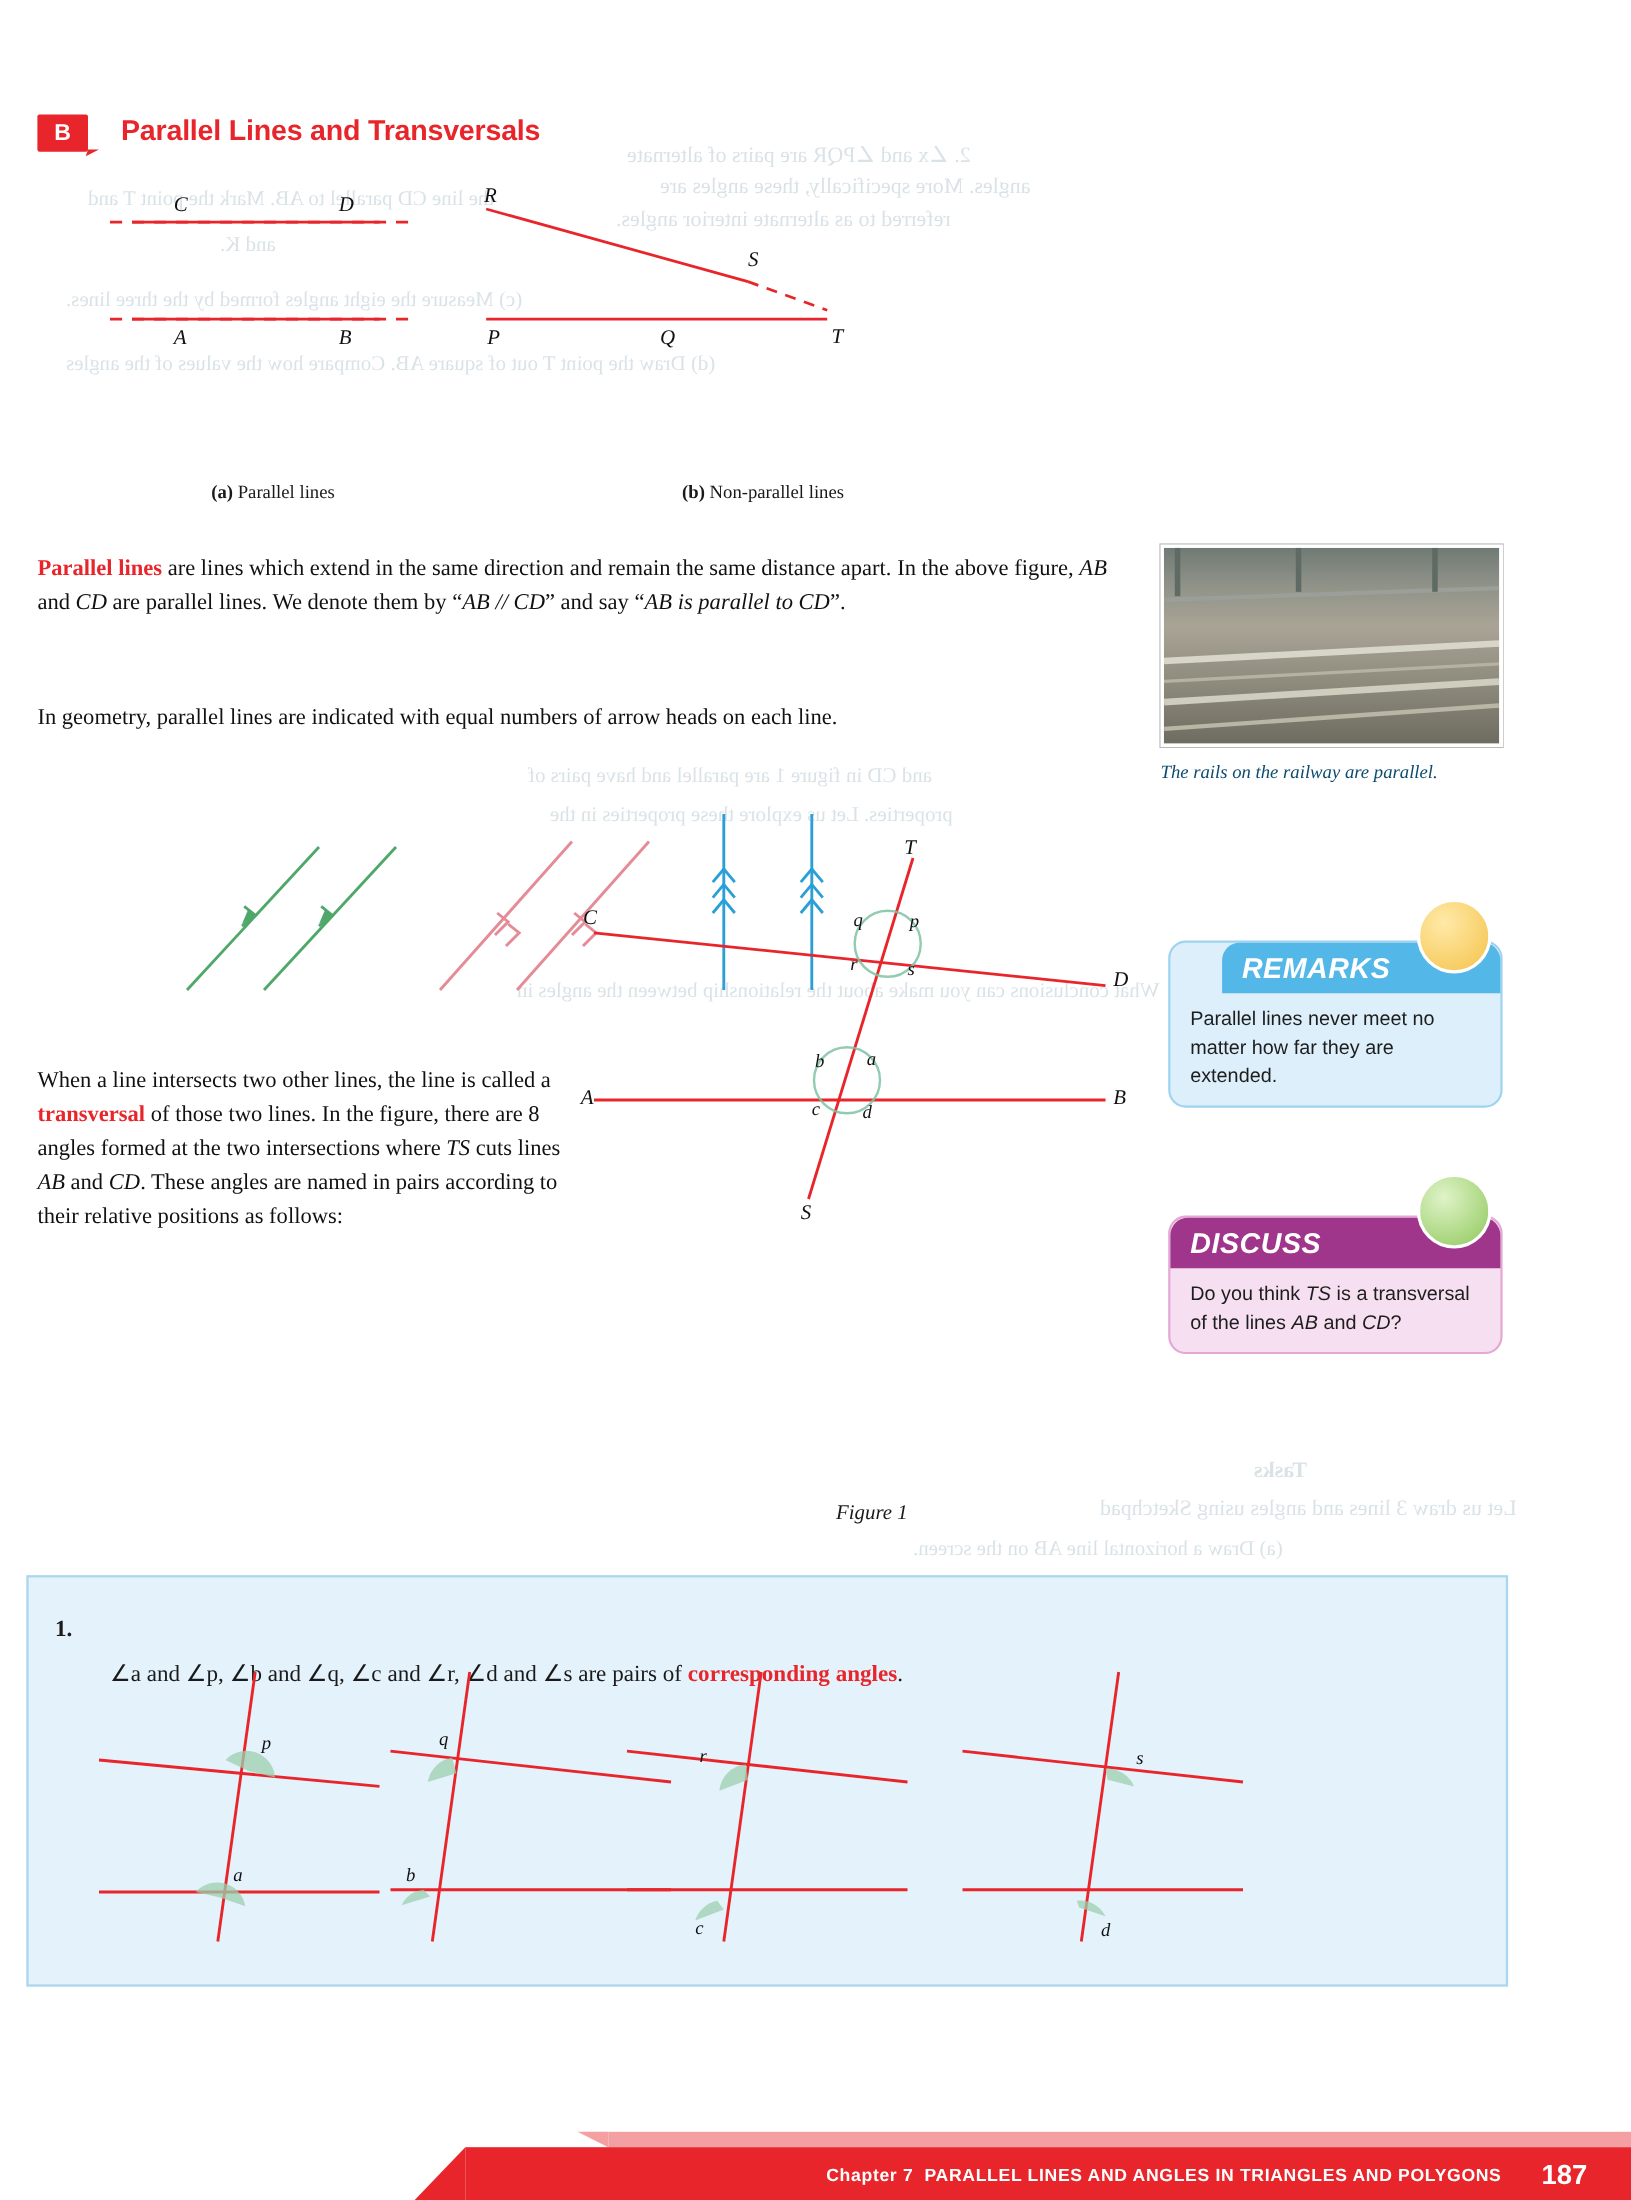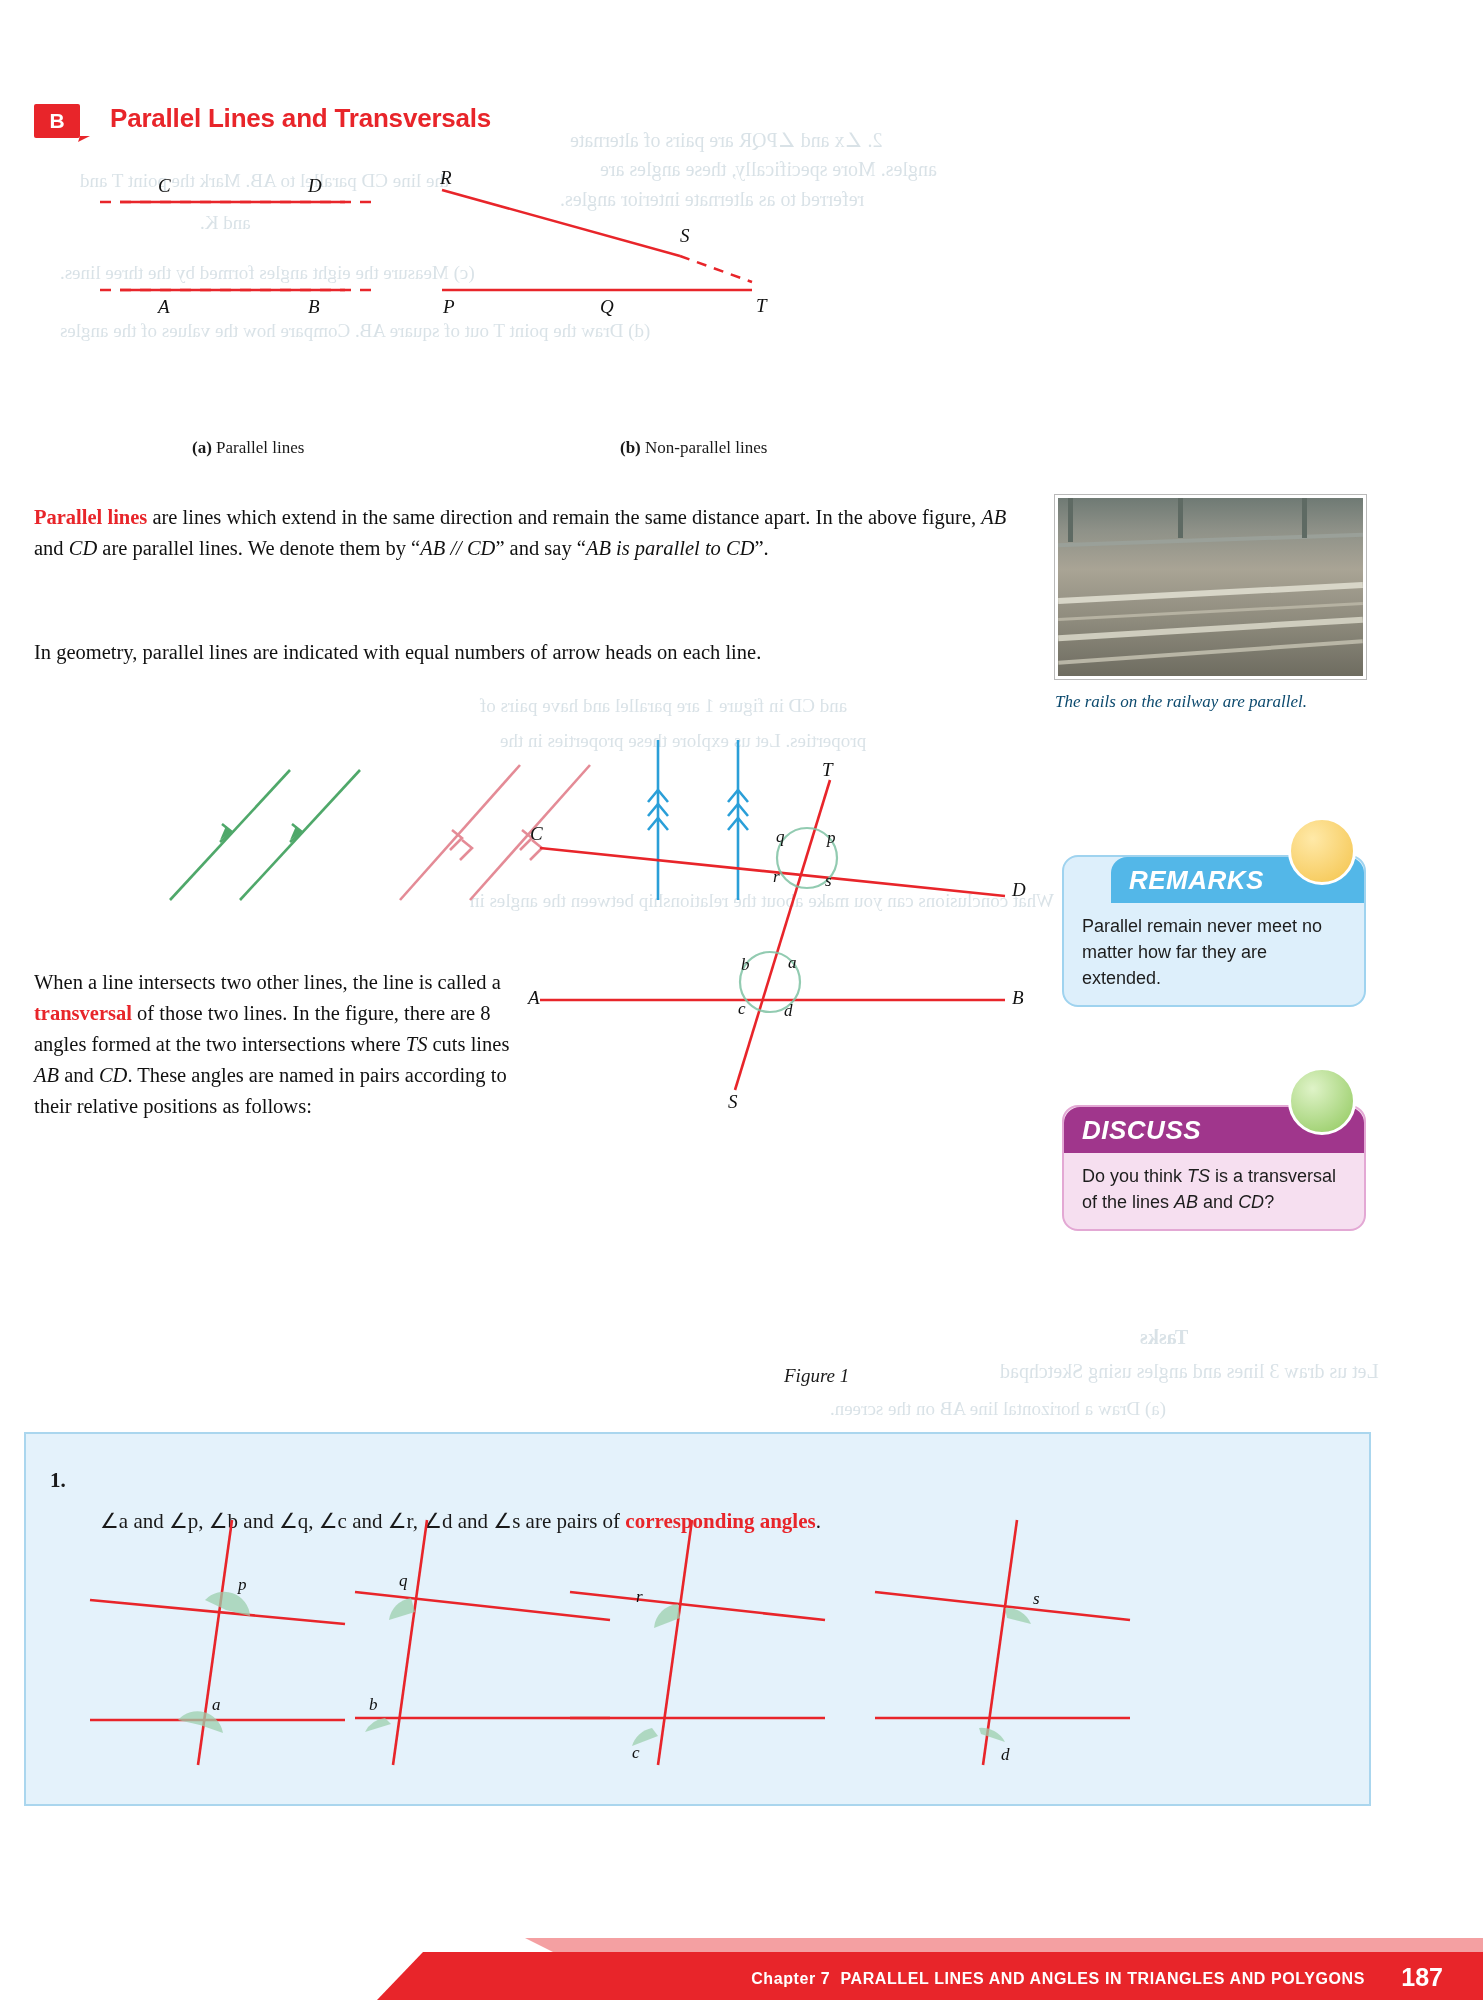--- a/index.html
+++ b/index.html
@@ -273,7 +273,7 @@
   <div class="callout" id="remarks">
     <div class="cap">REMARKS</div>
     <div class="bubble-icon"></div>
-    <div class="body">Parallel remain never meet no matter how far they are extended.</div>
+    <div class="body">Parallel lines never meet no matter how far they are extended.</div>
   </div>
 
   <div class="callout" id="discuss">

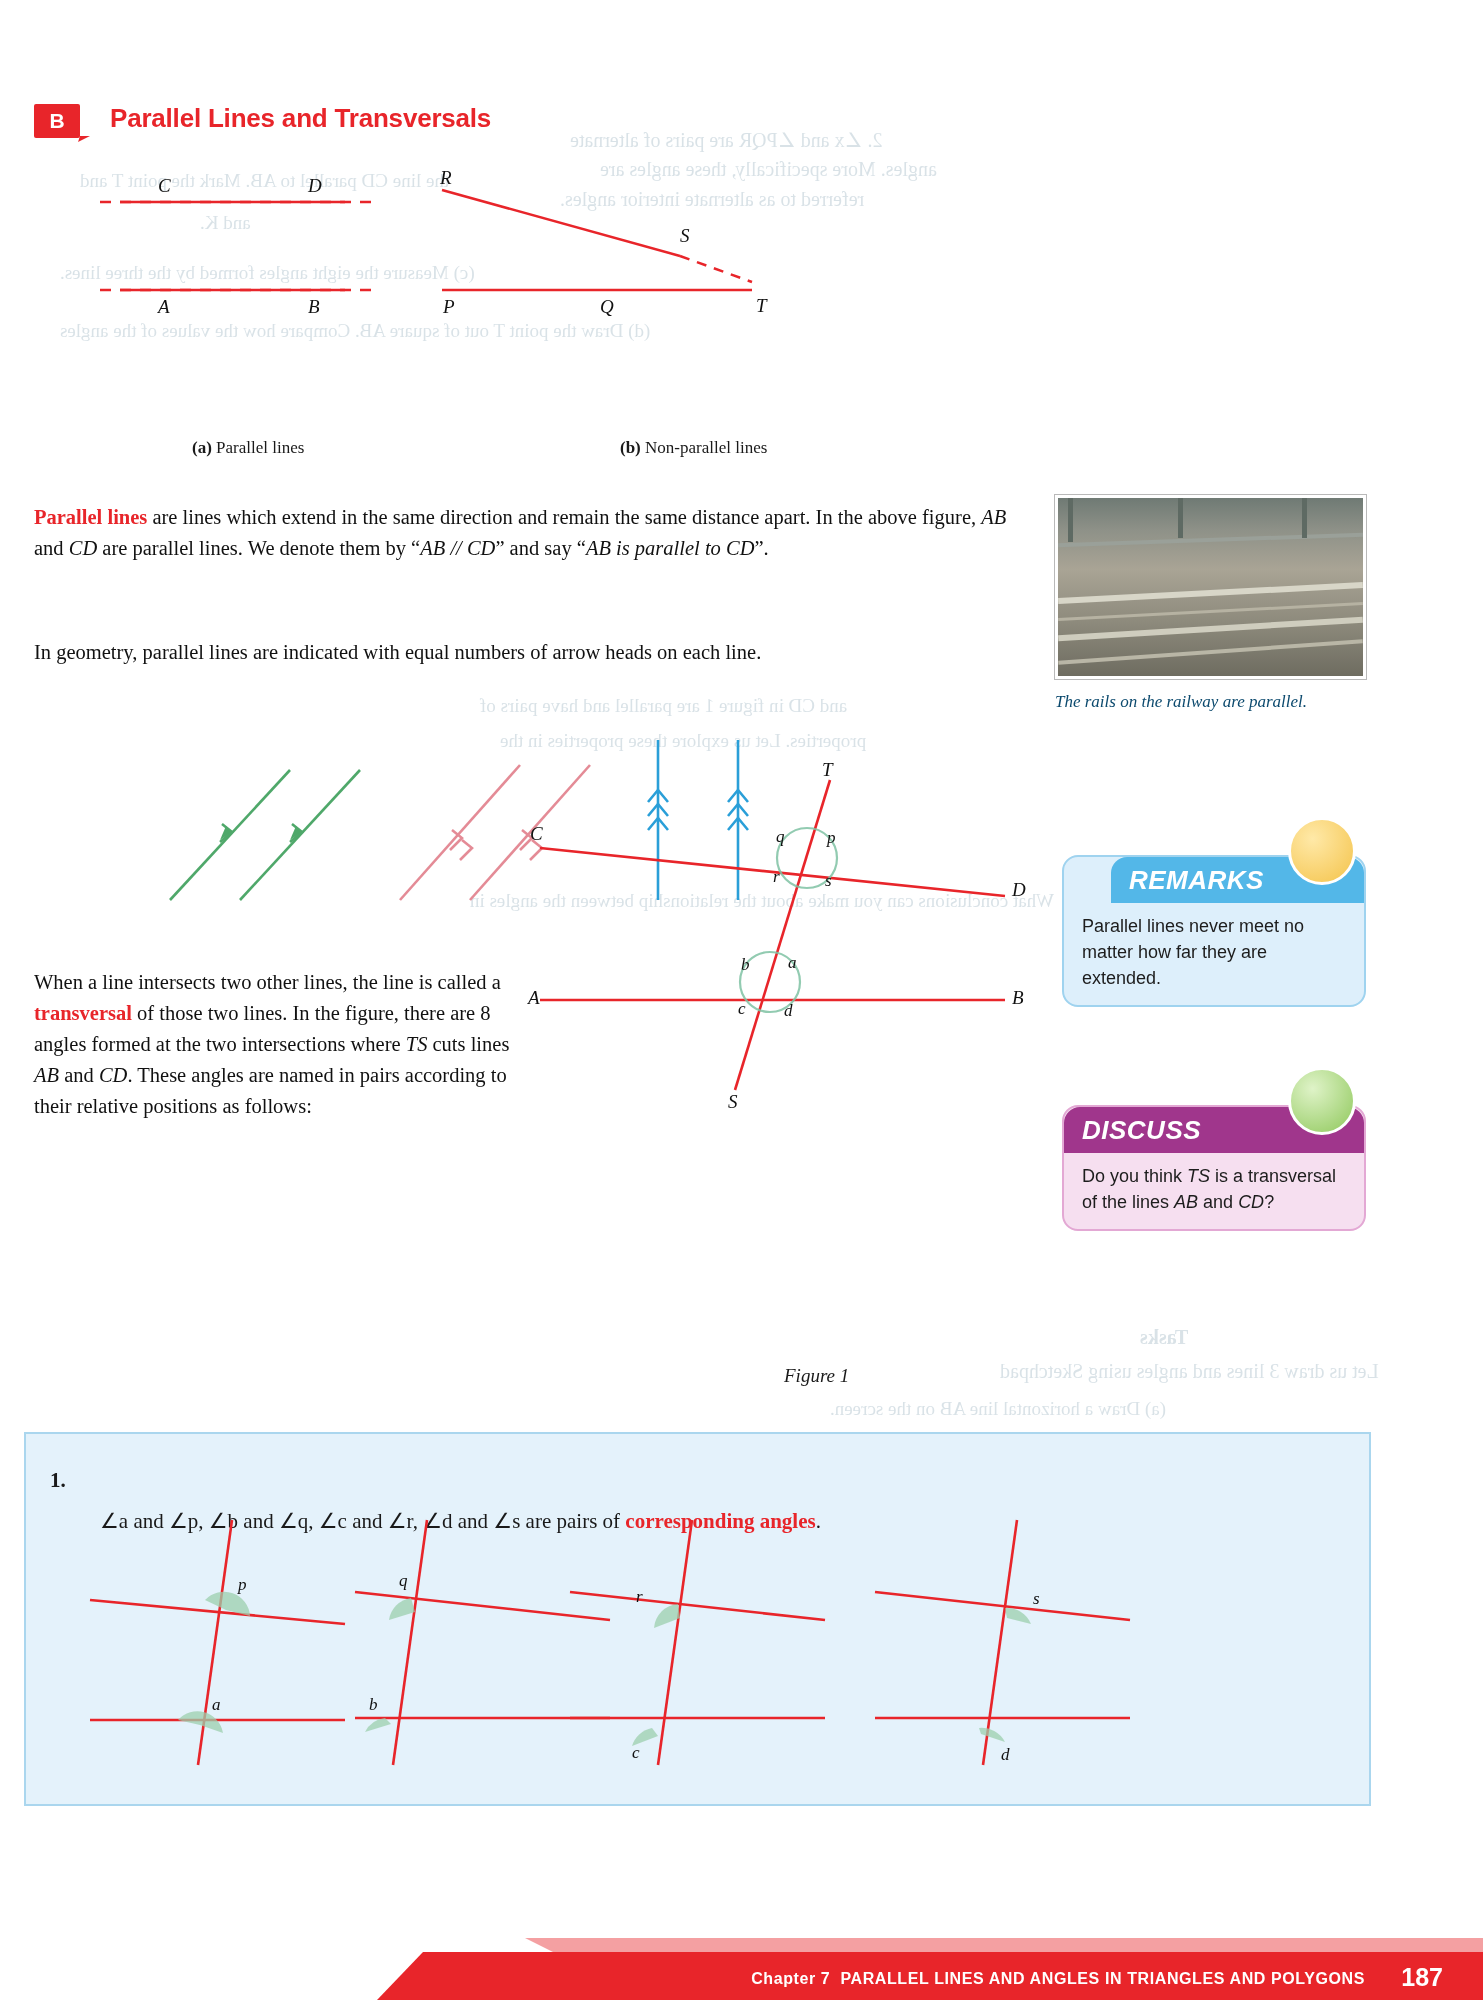--- a/index.html
+++ b/index.html
@@ -111,7 +111,7 @@
   
   .fig1{position:absolute;left:530px;top:770px;width:520px;height:330px;}
   .fig1cap{
-    position:absolute;left:784px;top:1365px;font-style:italic;font-size:19px;
+    position:absolute;left:760px;top:1365px;font-style:italic;font-size:19px;
   }
 
   

